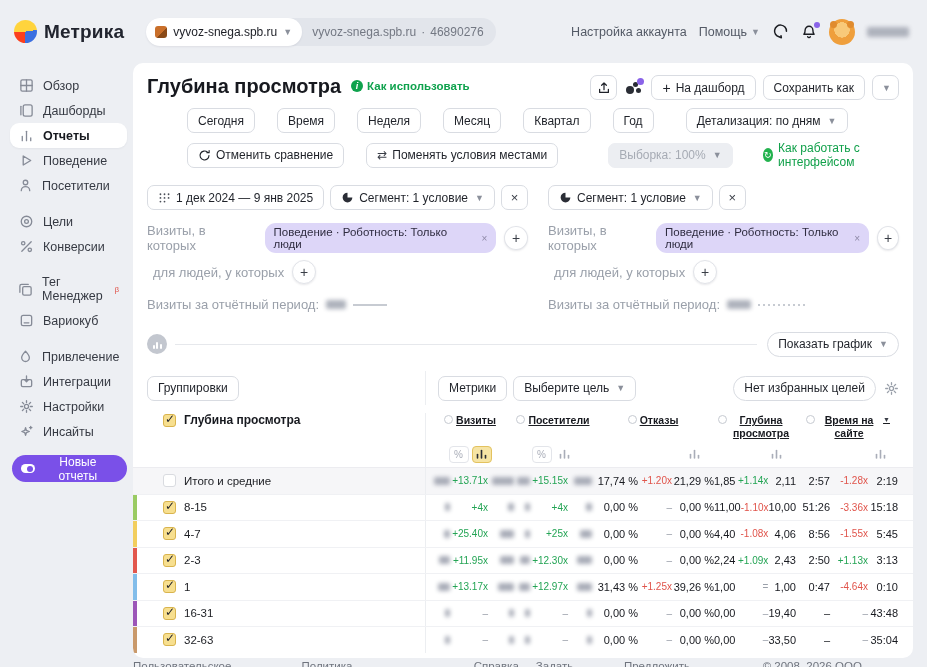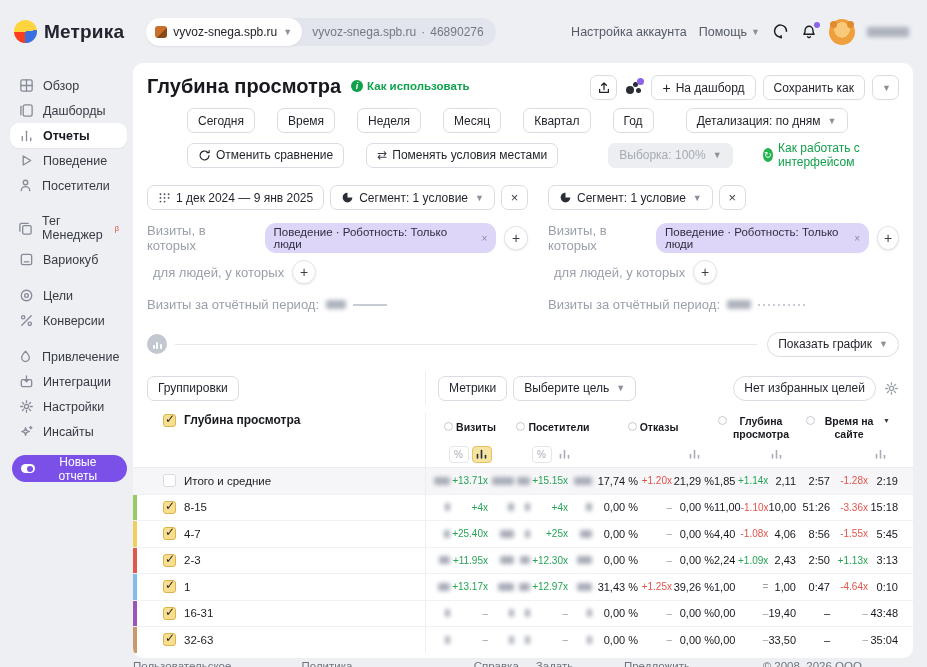--- a/index.html
+++ b/index.html
@@ -243,27 +243,6 @@
         <div class="sb-item">
           <span class="icn">
             <svg width="15" height="15" viewBox="0 0 16 16" fill="none" stroke="currentColor" stroke-width="1.4" stroke-linecap="round" stroke-linejoin="round">
-              <rect x="5" y="5" width="9" height="9" rx="1.5"></rect>
-              <path d="M11 2.5H3.8A1.8 1.8 0 0 0 2 4.3V11"></path>
-            </svg>
-          </span>
-          <span class="sb-label">Тег Менеджер</span>
-          <sup class="beta">β</sup>
-        </div>
-        <div class="sb-item">
-          <span class="icn">
-            <svg width="15" height="15" viewBox="0 0 16 16" fill="none" stroke="currentColor" stroke-width="1.4" stroke-linecap="round" stroke-linejoin="round">
-              <rect x="2.5" y="2.5" width="11" height="11" rx="2"></rect>
-              <path d="M5.5 10.5h5"></path>
-            </svg>
-          </span>
-          <span class="sb-label">Вариокуб</span>
-        </div>
-      </div>
-      <div class="sb-section">
-        <div class="sb-item">
-          <span class="icn">
-            <svg width="15" height="15" viewBox="0 0 16 16" fill="none" stroke="currentColor" stroke-width="1.4" stroke-linecap="round" stroke-linejoin="round">
               <circle cx="8" cy="8" r="5.6"></circle>
               <circle cx="8" cy="8" r="2"></circle>
             </svg>
@@ -279,6 +258,27 @@
             </svg>
           </span>
           <span class="sb-label">Конверсии</span>
+        </div>
+      </div>
+      <div class="sb-section">
+        <div class="sb-item">
+          <span class="icn">
+            <svg width="15" height="15" viewBox="0 0 16 16" fill="none" stroke="currentColor" stroke-width="1.4" stroke-linecap="round" stroke-linejoin="round">
+              <rect x="5" y="5" width="9" height="9" rx="1.5"></rect>
+              <path d="M11 2.5H3.8A1.8 1.8 0 0 0 2 4.3V11"></path>
+            </svg>
+          </span>
+          <span class="sb-label">Тег Менеджер</span>
+          <sup class="beta">β</sup>
+        </div>
+        <div class="sb-item">
+          <span class="icn">
+            <svg width="15" height="15" viewBox="0 0 16 16" fill="none" stroke="currentColor" stroke-width="1.4" stroke-linecap="round" stroke-linejoin="round">
+              <rect x="2.5" y="2.5" width="11" height="11" rx="2"></rect>
+              <path d="M5.5 10.5h5"></path>
+            </svg>
+          </span>
+          <span class="sb-label">Вариокуб</span>
         </div>
       </div>
       <div class="sb-section">

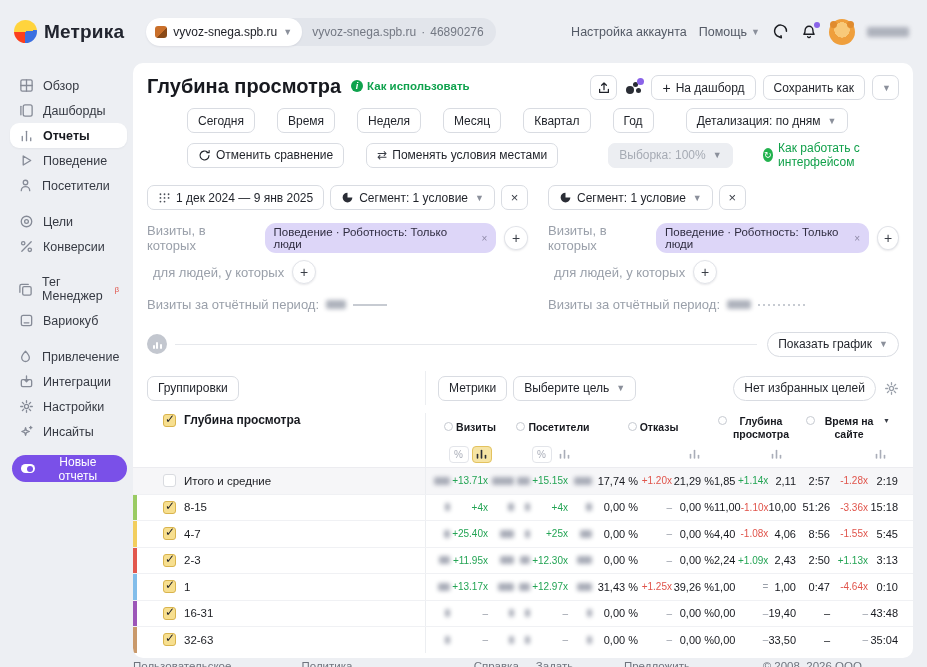--- a/index.html
+++ b/index.html
@@ -112,7 +112,7 @@
   .rd { display:inline-block; background:#a9adb8; border-radius:2px; filter:blur(2px); height:8px; }
 
   .thead { margin-top:4px; min-height:32px; align-items:flex-start; padding-top:4px; }
-  .thead .col-metrics { align-items:center; }
+  .thead .col-metrics { align-items:flex-start;text-decoration:underline; }
   .group-title { font-weight:bold; font-size:12px; color:#17191f; }
   .hcol { display:flex; align-items:flex-start; justify-content:center; text-align:center; font-weight:bold; font-size:10.5px; line-height:1.2; color:#17191f; gap:3px; padding-top:1px; }
   .help-c { width:9px; height:9px; border:1px solid #c6cad1; border-radius:50%; flex:none; margin-top:1px; }

